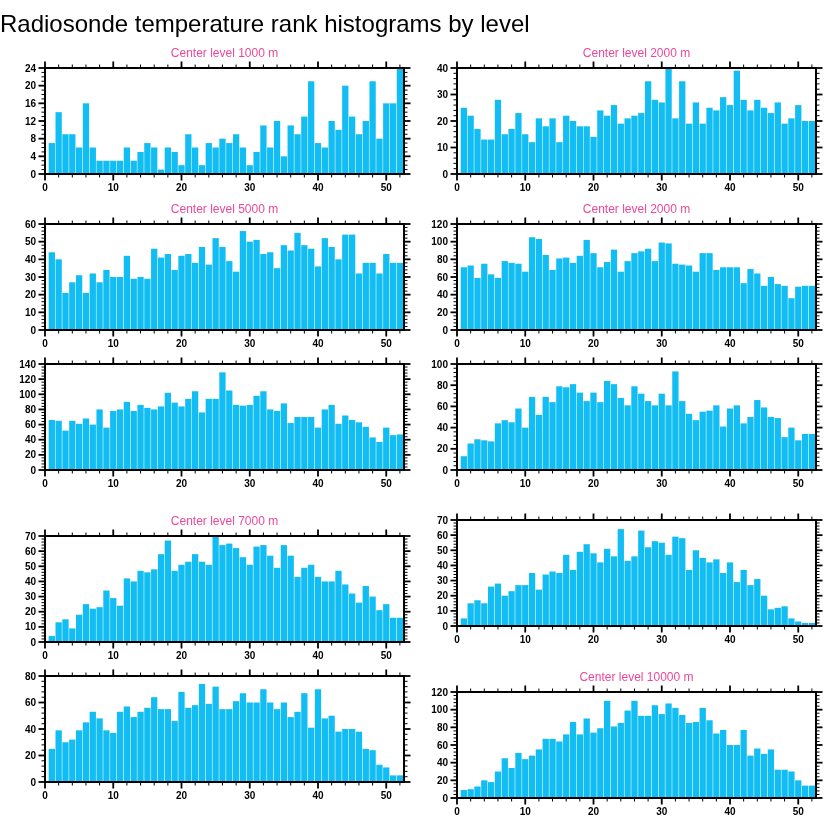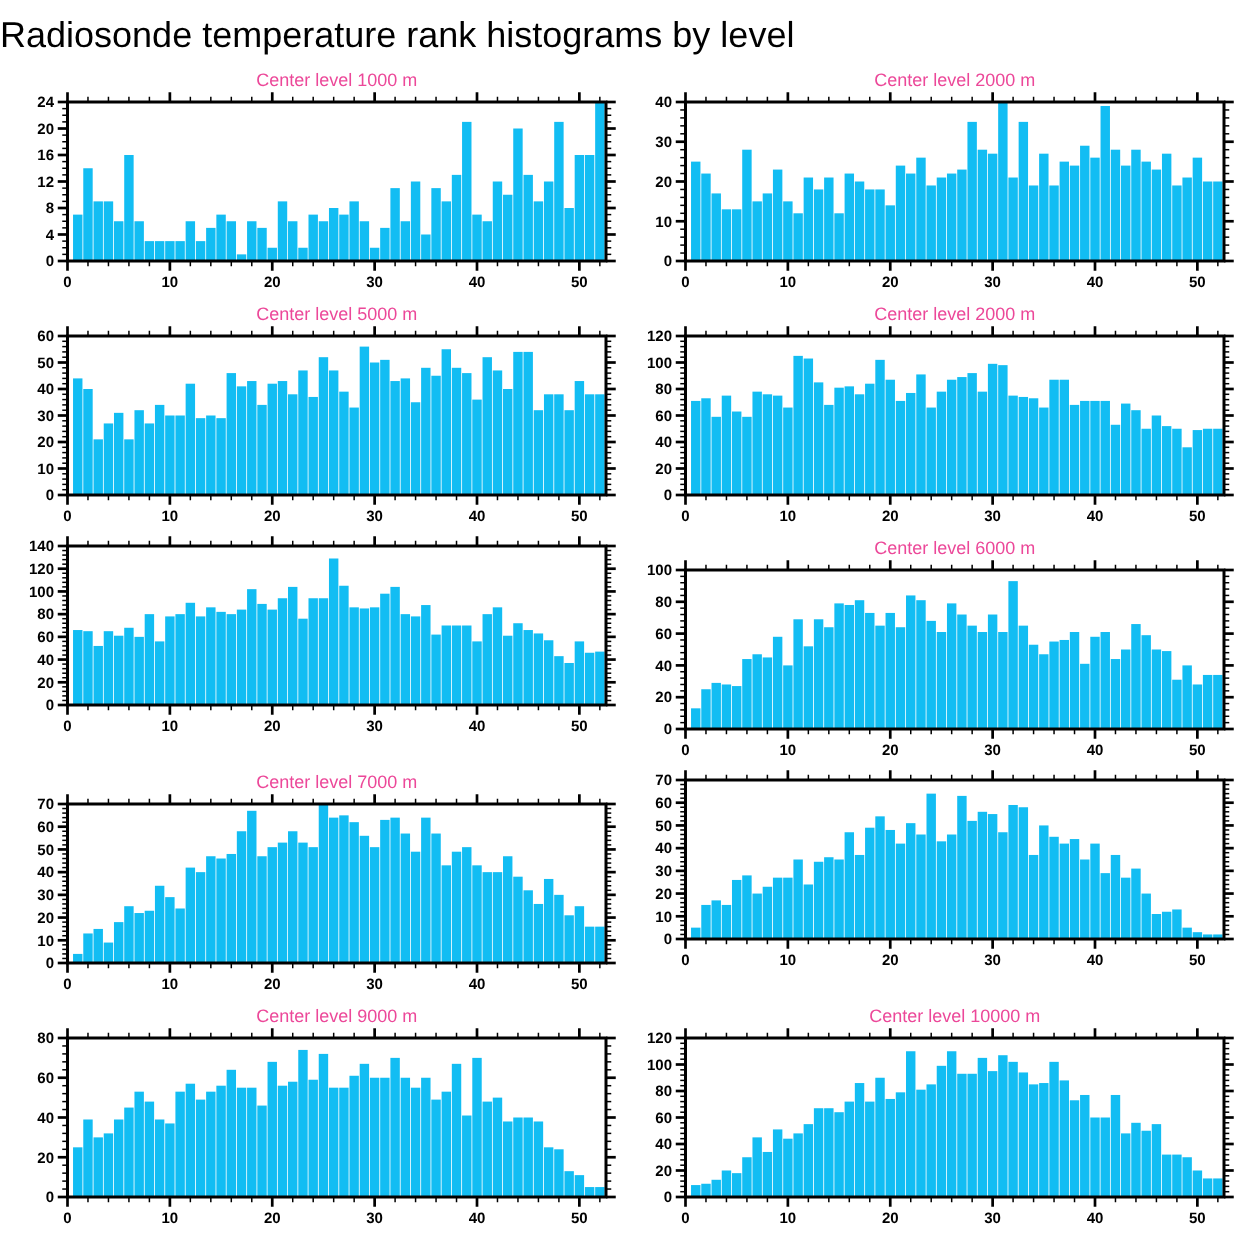--- a/index.html
+++ b/index.html
@@ -940,7 +940,6 @@
       </div>
   </div>
   <div class="cell">
-    <div class="sub-title">Center level 6000 m</div>
     <div class="plot">
         <svg width="412" height="140" viewBox="0 0 412 140">
           <rect x="48.69" y="100.22" width="6.28" height="13.78" fill="#12BDF3"></rect>

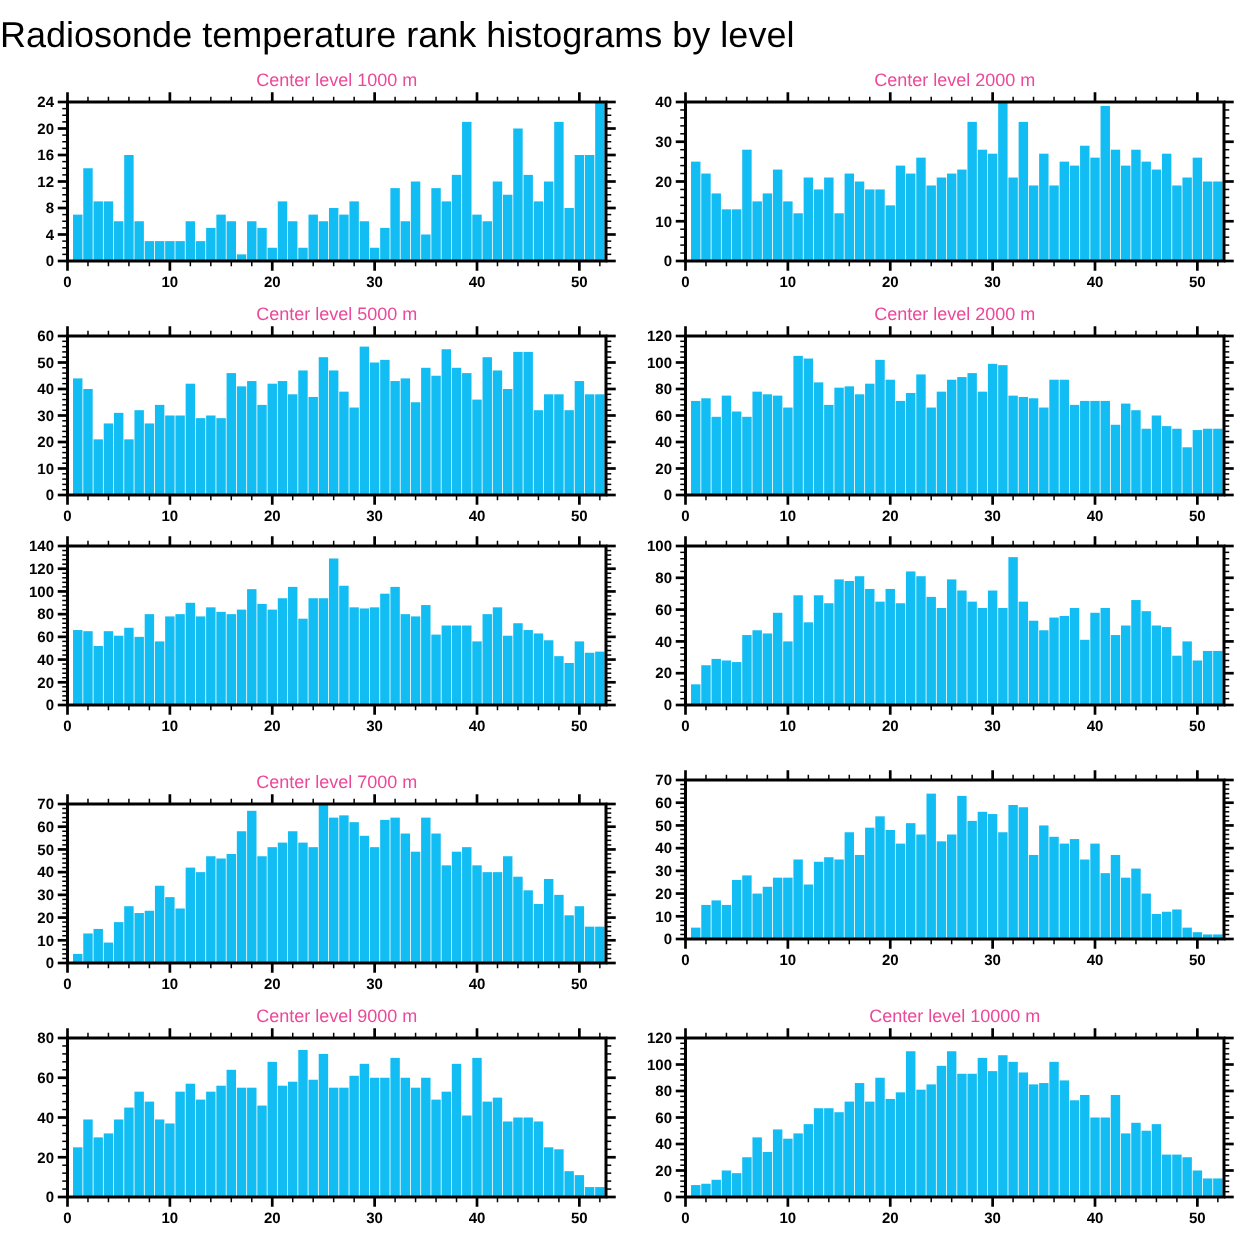--- a/index.html
+++ b/index.html
@@ -1516,7 +1516,6 @@
       </div>
   </div>
   <div class="cell">
-    <div class="sub-title">Center level 9000 m</div>
     <div class="plot">
         <svg width="412" height="140" viewBox="0 0 412 140">
           <rect x="48.69" y="80.88" width="6.28" height="33.13" fill="#12BDF3"></rect>

